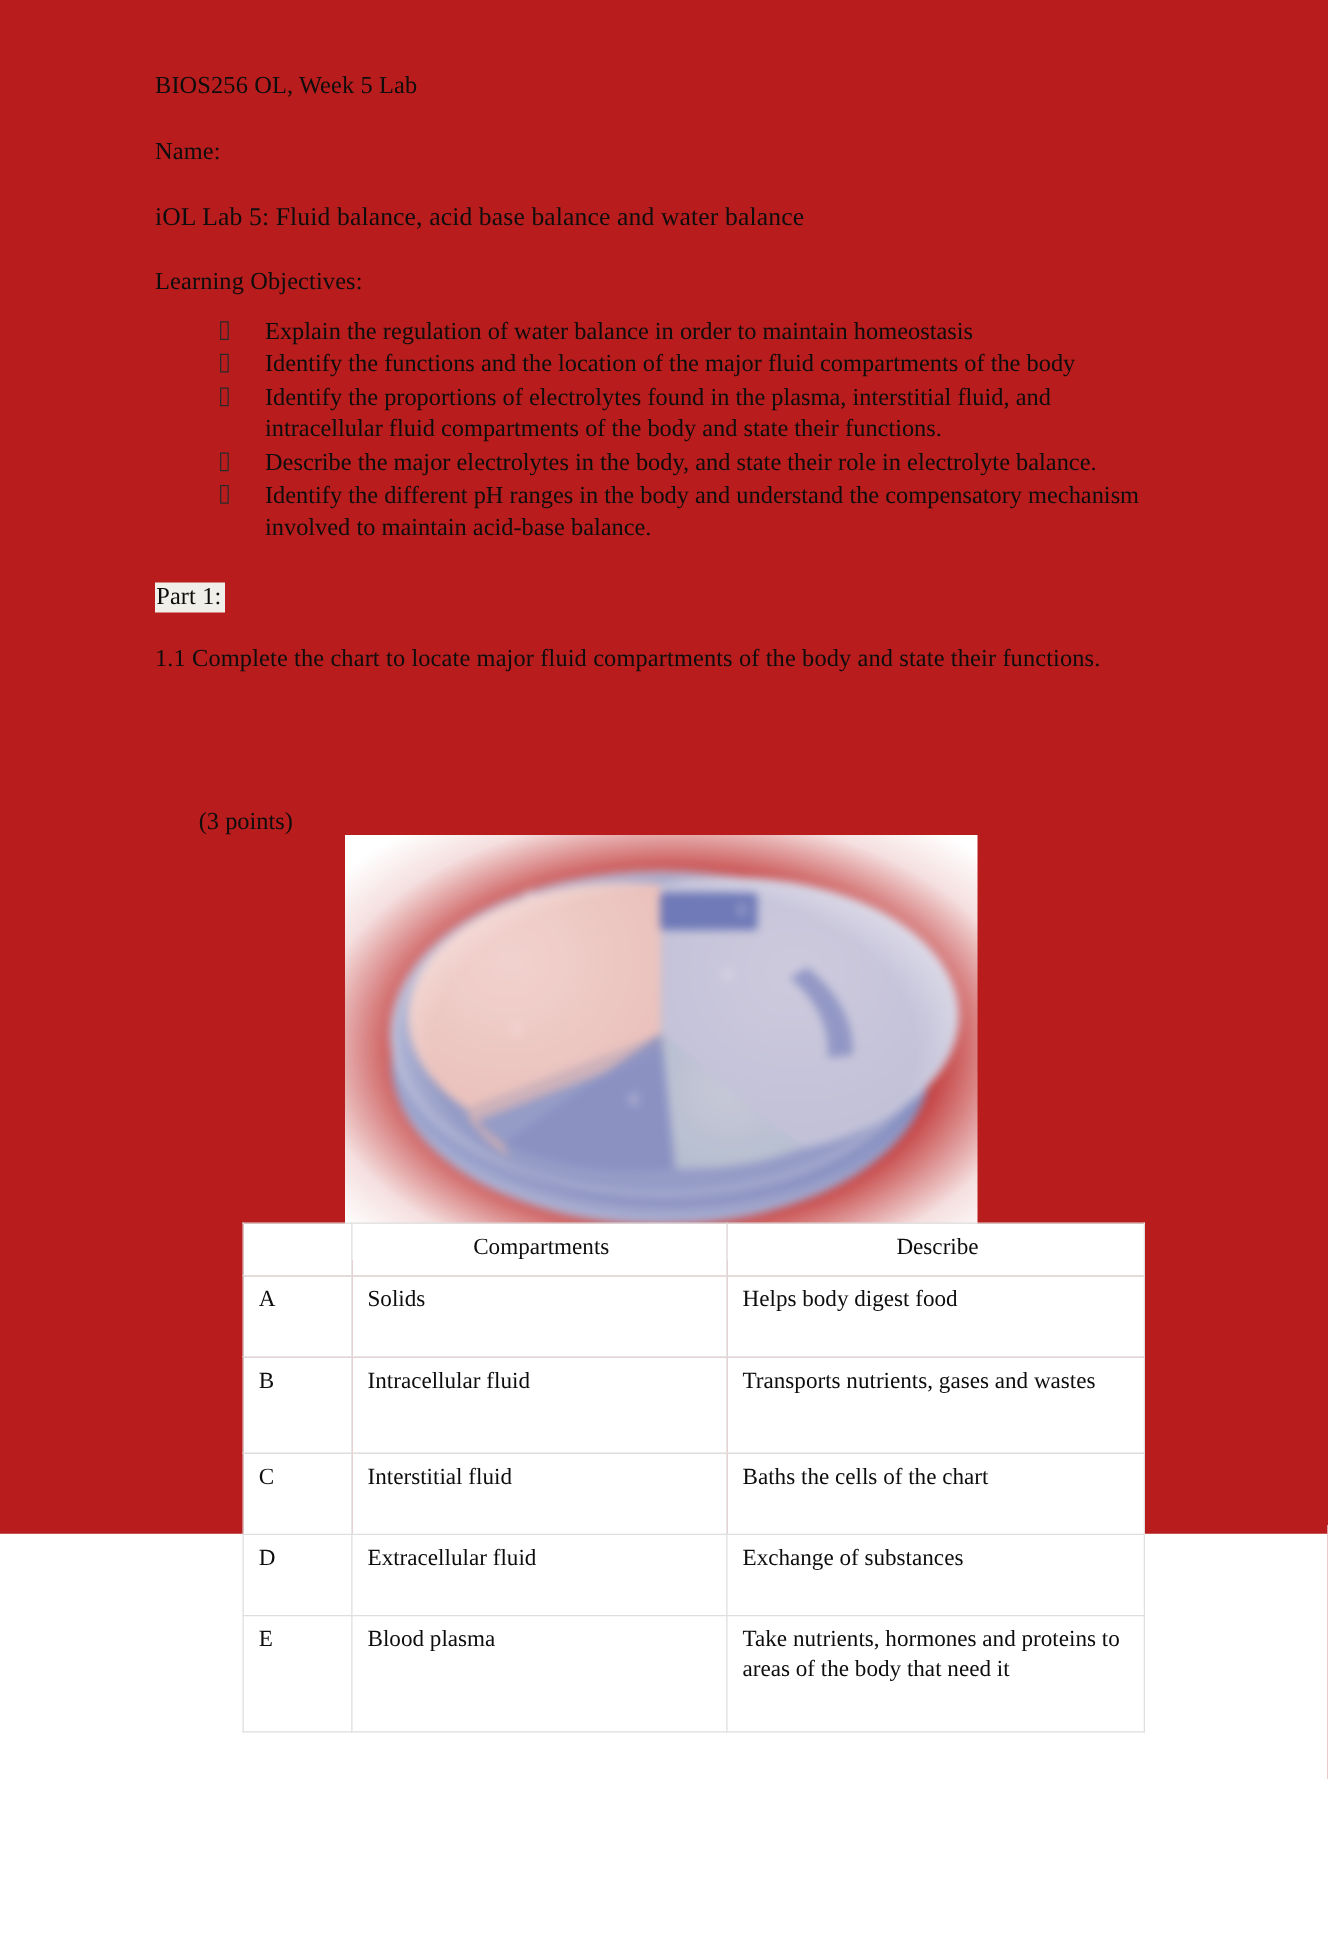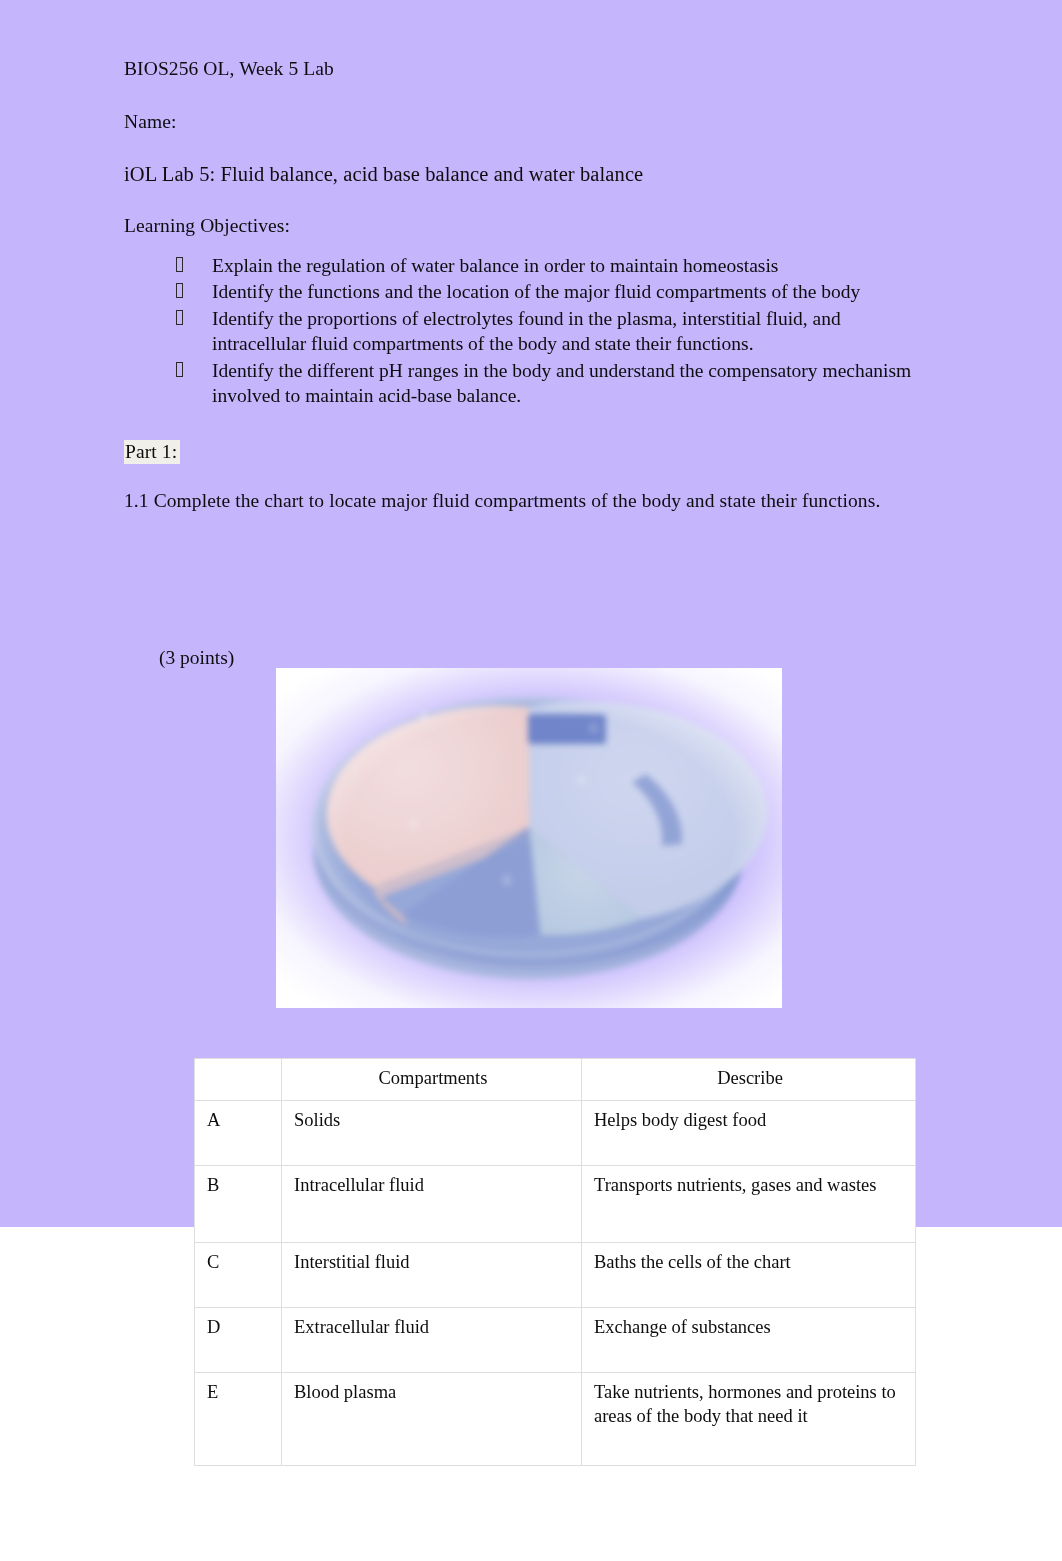--- a/index.html
+++ b/index.html
@@ -20,7 +20,7 @@
     position: relative;
     width: 1062px;
     height: 1227px;
-    background: #c4b5fd;
+    background: #b91c1c;
     box-sizing: border-box;
     padding: 56px 100px 0 124px;
   }

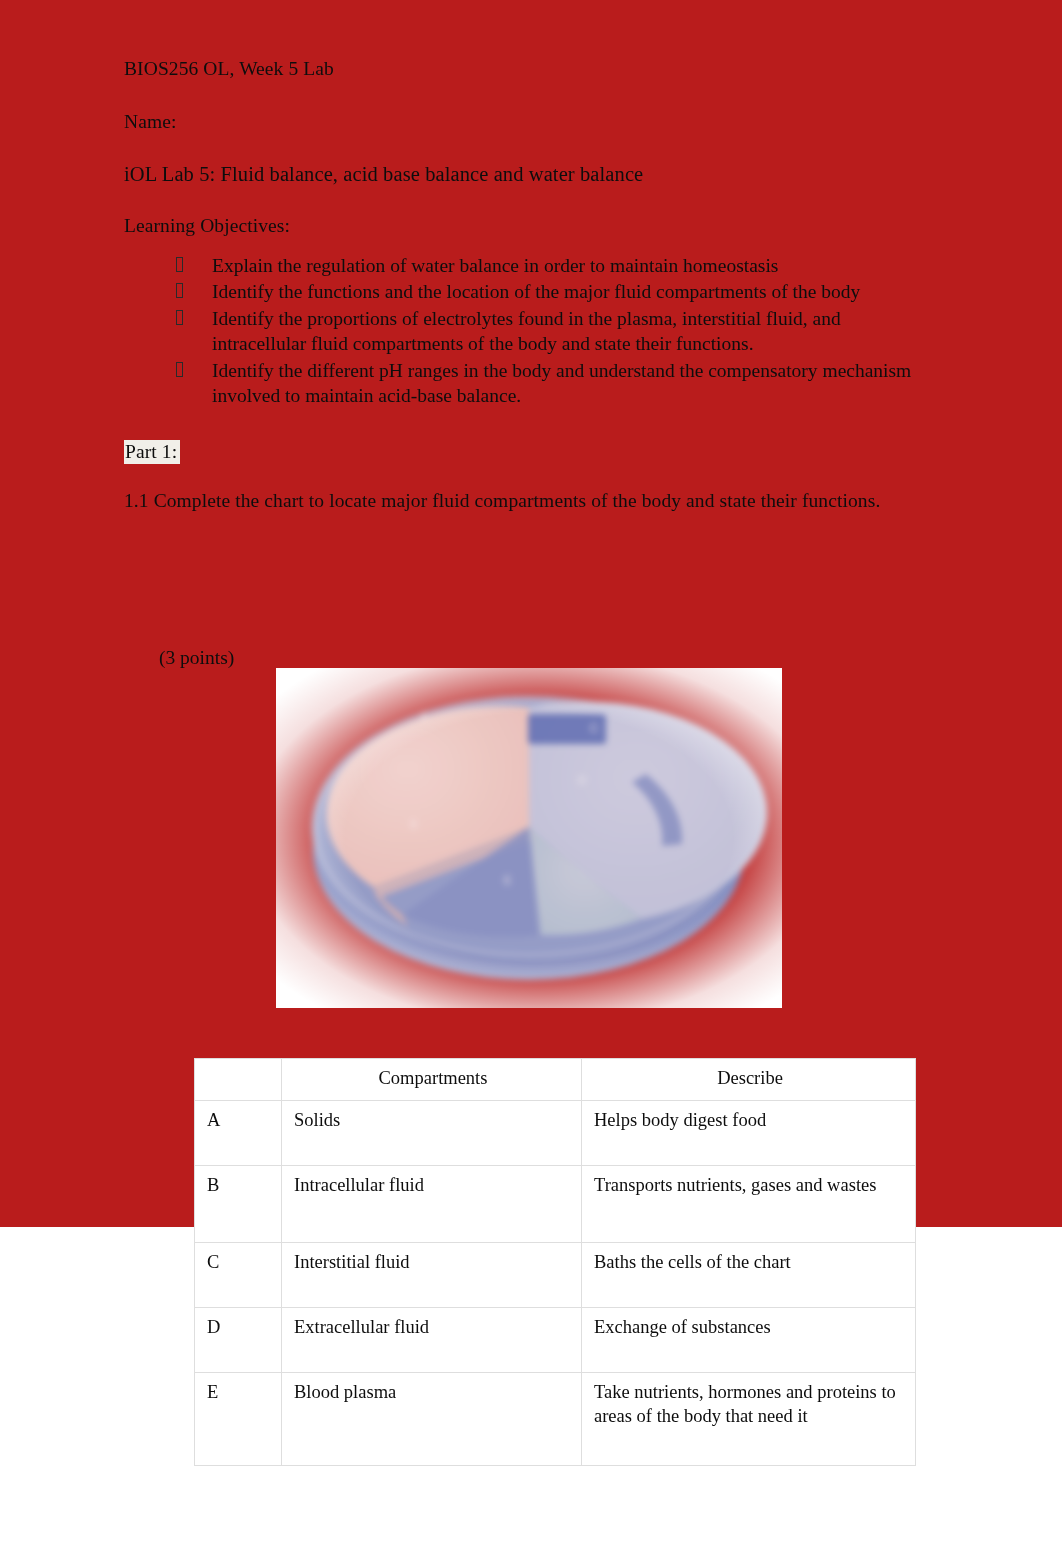--- a/index.html
+++ b/index.html
@@ -182,6 +182,7 @@
     </li>
     <li>
       <span class="tofu"></span>
+      <span>Describe the major electrolytes in the body, and state their role in electrolyte balance.</span>
     </li>
     <li>
       <span class="tofu"></span>

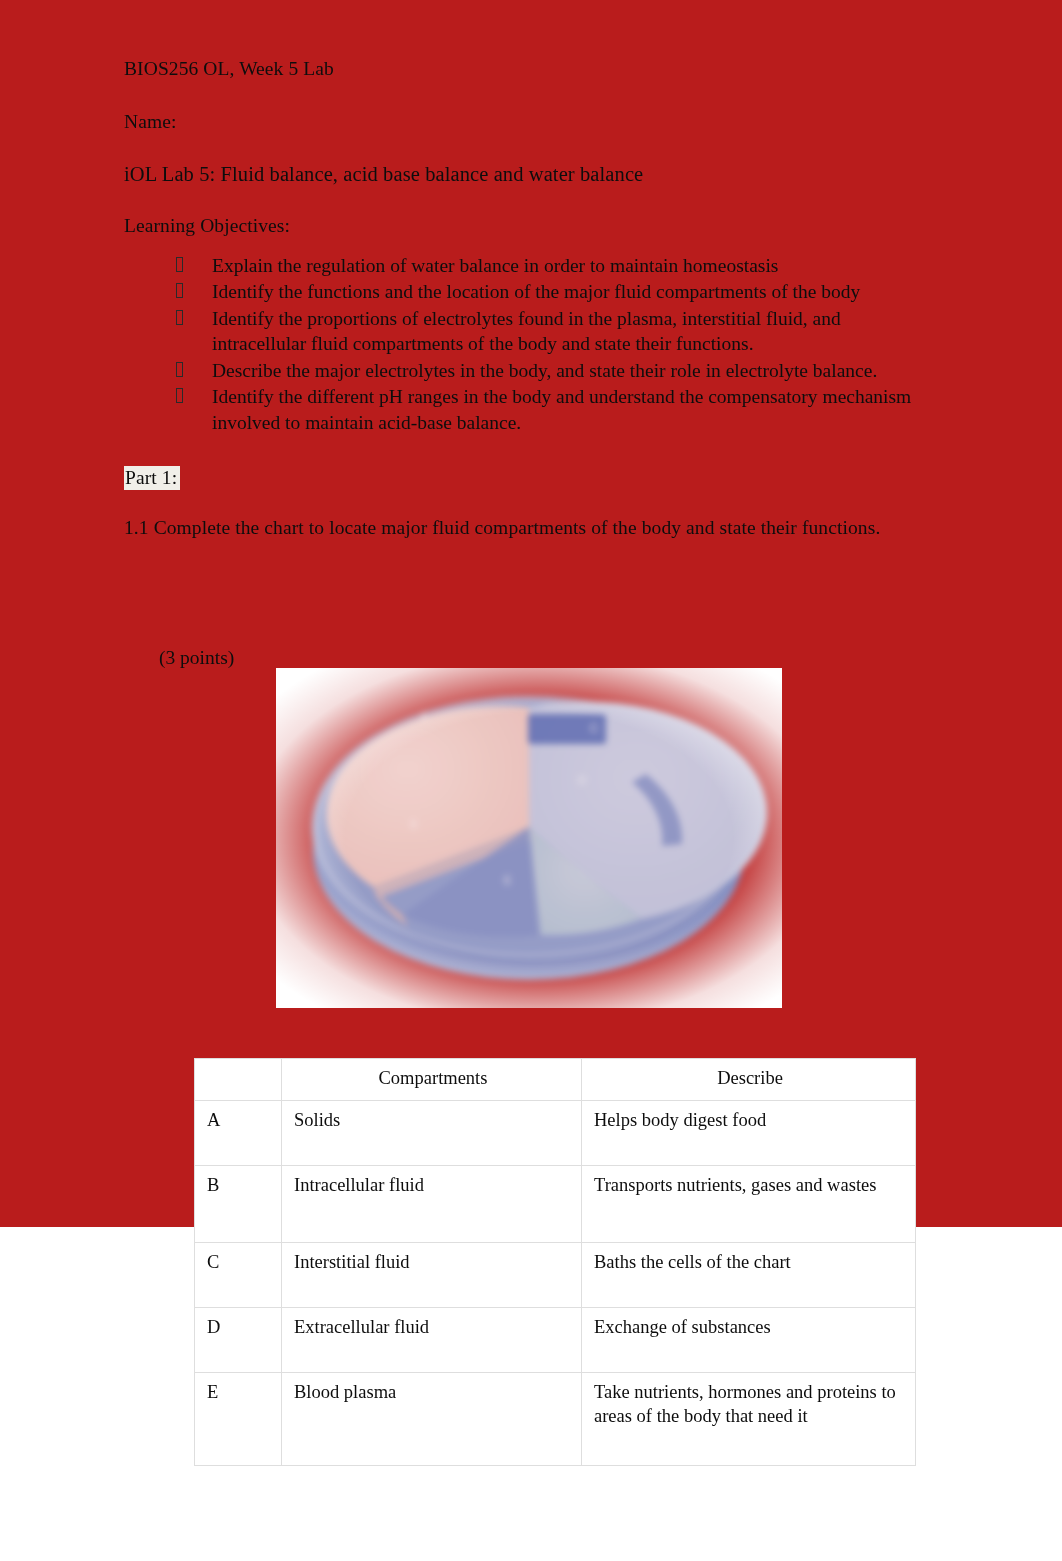--- a/index.html
+++ b/index.html
@@ -121,7 +121,7 @@
   .tbl-wrap {
     position: absolute;
     left: 194px;
-    top: 1058px;
+    top: 978px;
     width: 676px;
   }
   table.compartments {

